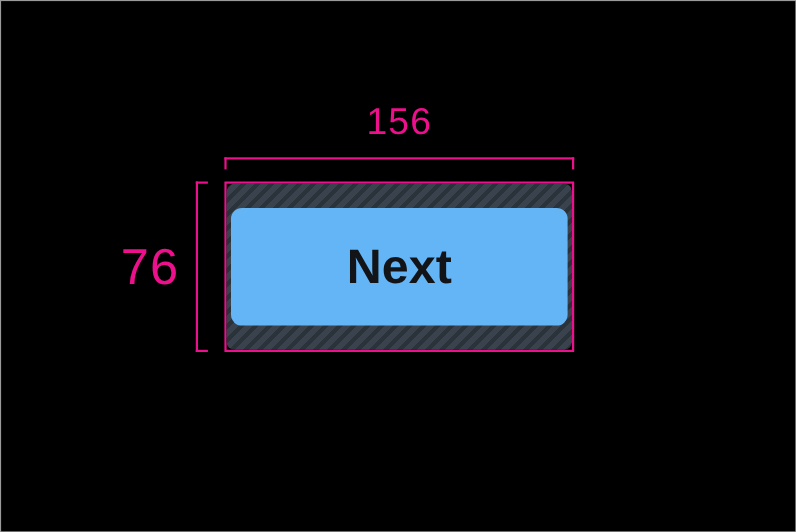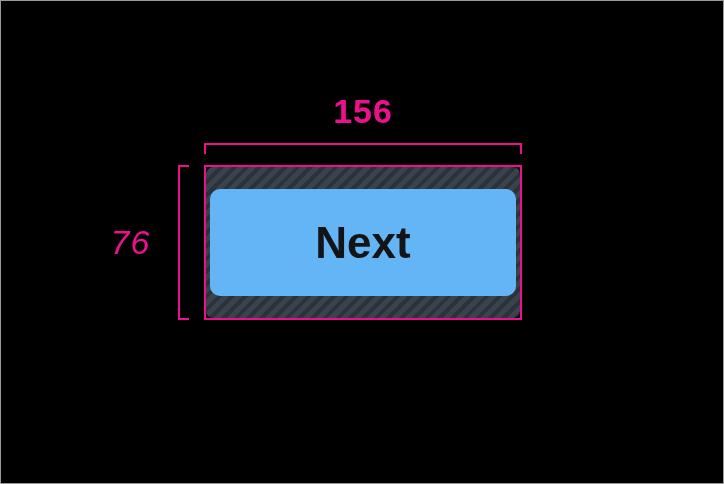--- a/index.html
+++ b/index.html
@@ -29,7 +29,7 @@
     left: 203px; top: 90px; width: 318px;
     text-align: center;
     color: var(--accent);
-    font-size: 34px; font-weight: 700; line-height: 40px;
+    font-size: 34px; font-weight: 400; line-height: 40px;
     letter-spacing: 1px;
   }
   .dim-width-line {

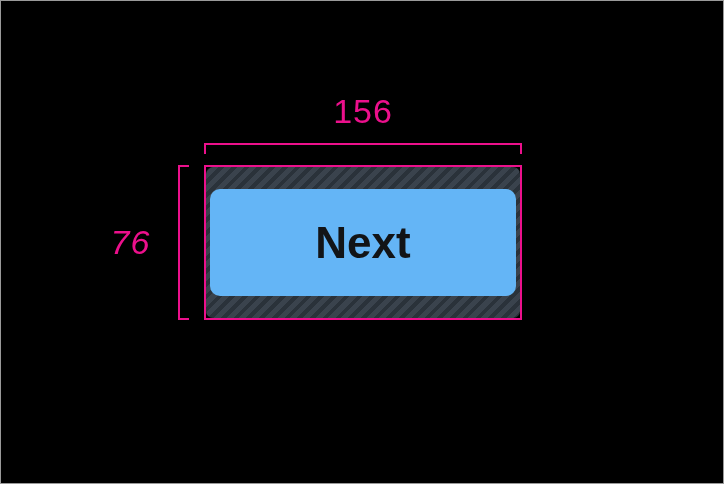--- a/index.html
+++ b/index.html
@@ -43,11 +43,10 @@
   .dim-height-label {
     position: absolute;
     left: 97px; top: 221px; width: 65px; height: 40px;
-    text-align: center;
+    text-align: right;
     color: var(--accent);
-    font-size: 34px; font-weight: 400; line-height: 40px;
+    font-size: 46px; font-weight: 400; line-height: 40px;
     letter-spacing: 1px;
-    font-style: italic;
   }
   .dim-height-bracket {
     position: absolute;

